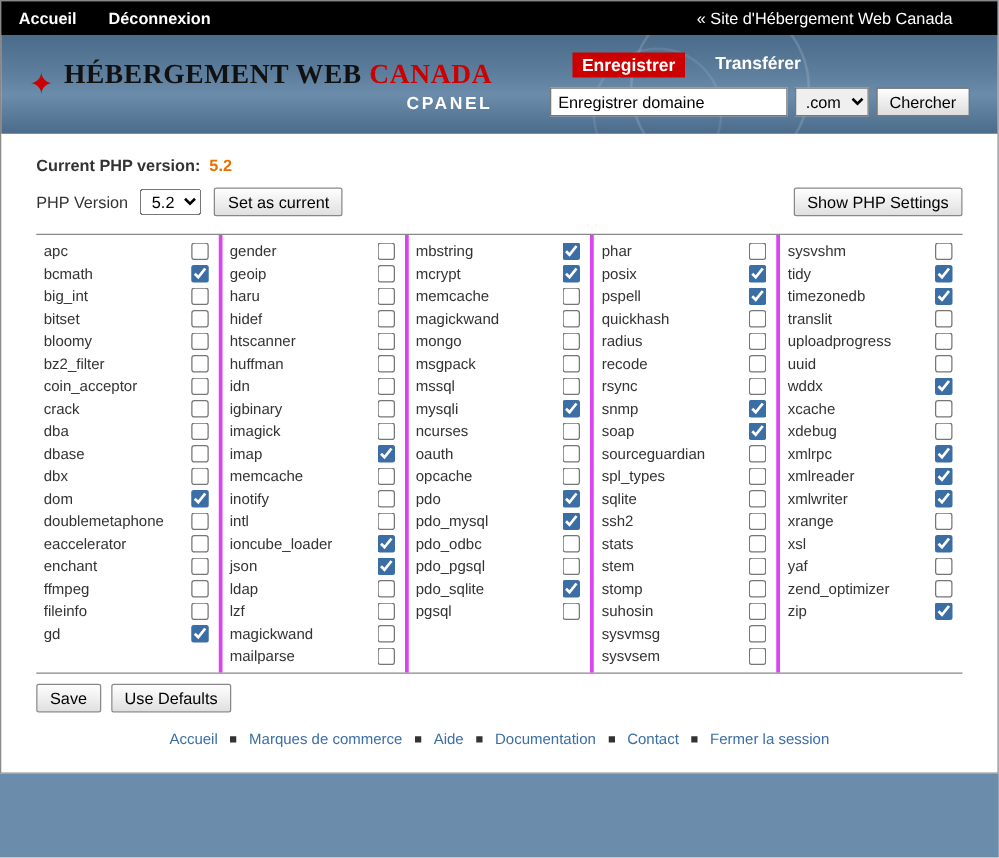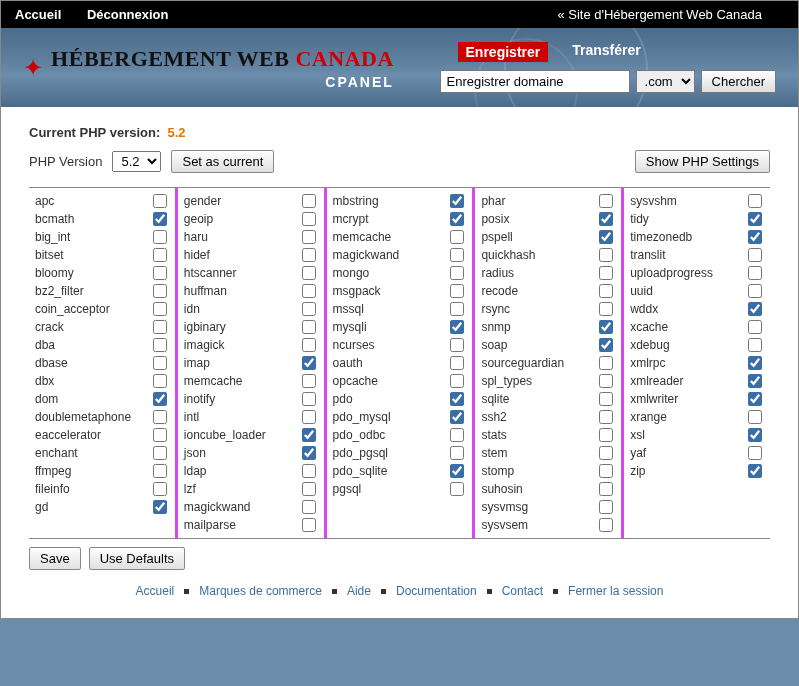--- a/index.html
+++ b/index.html
@@ -486,6 +486,10 @@
             <input type="checkbox" style="">
           </div>
           <div class="ext-row">
+            <span>zend_optimizer</span>
+            <input type="checkbox" style="">
+          </div>
+          <div class="ext-row">
             <span>zip</span>
             <input type="checkbox" checked="" style="">
           </div>

